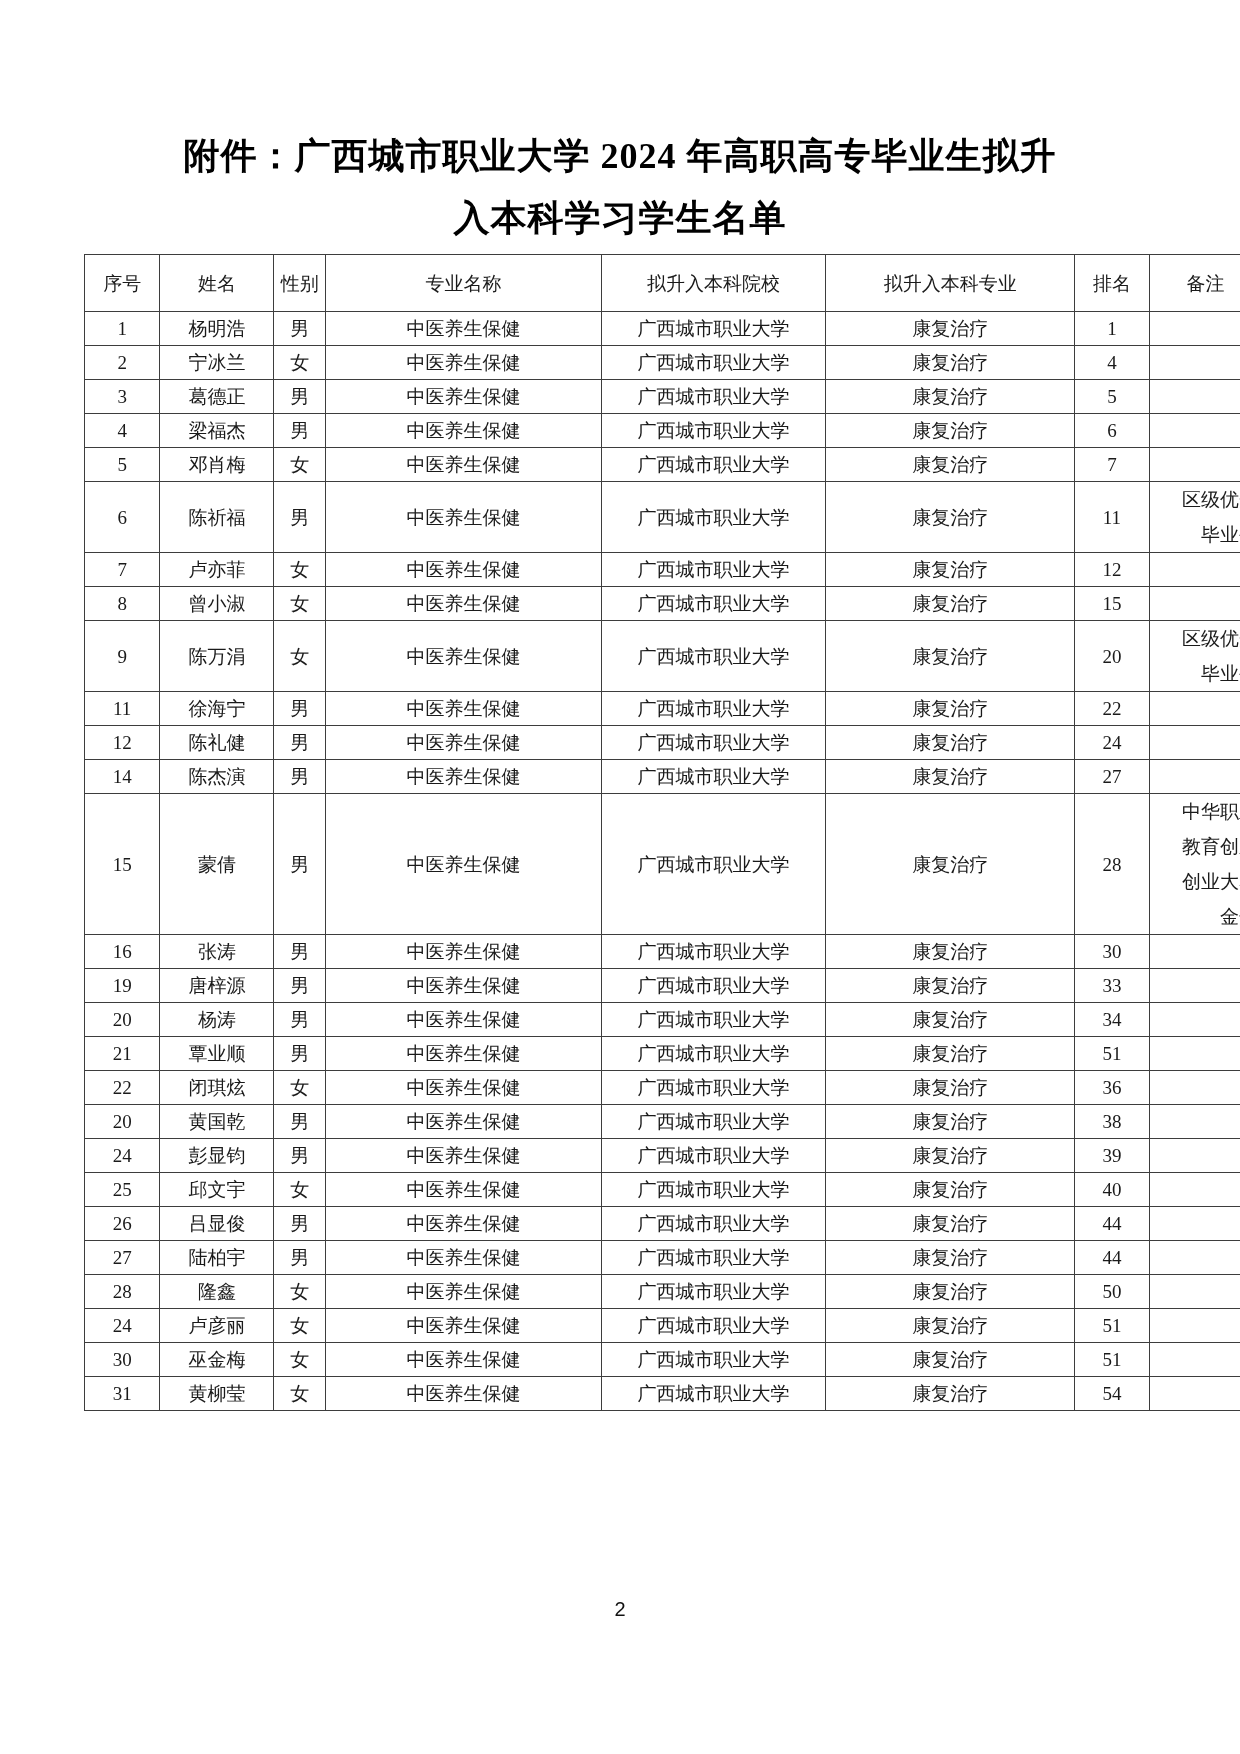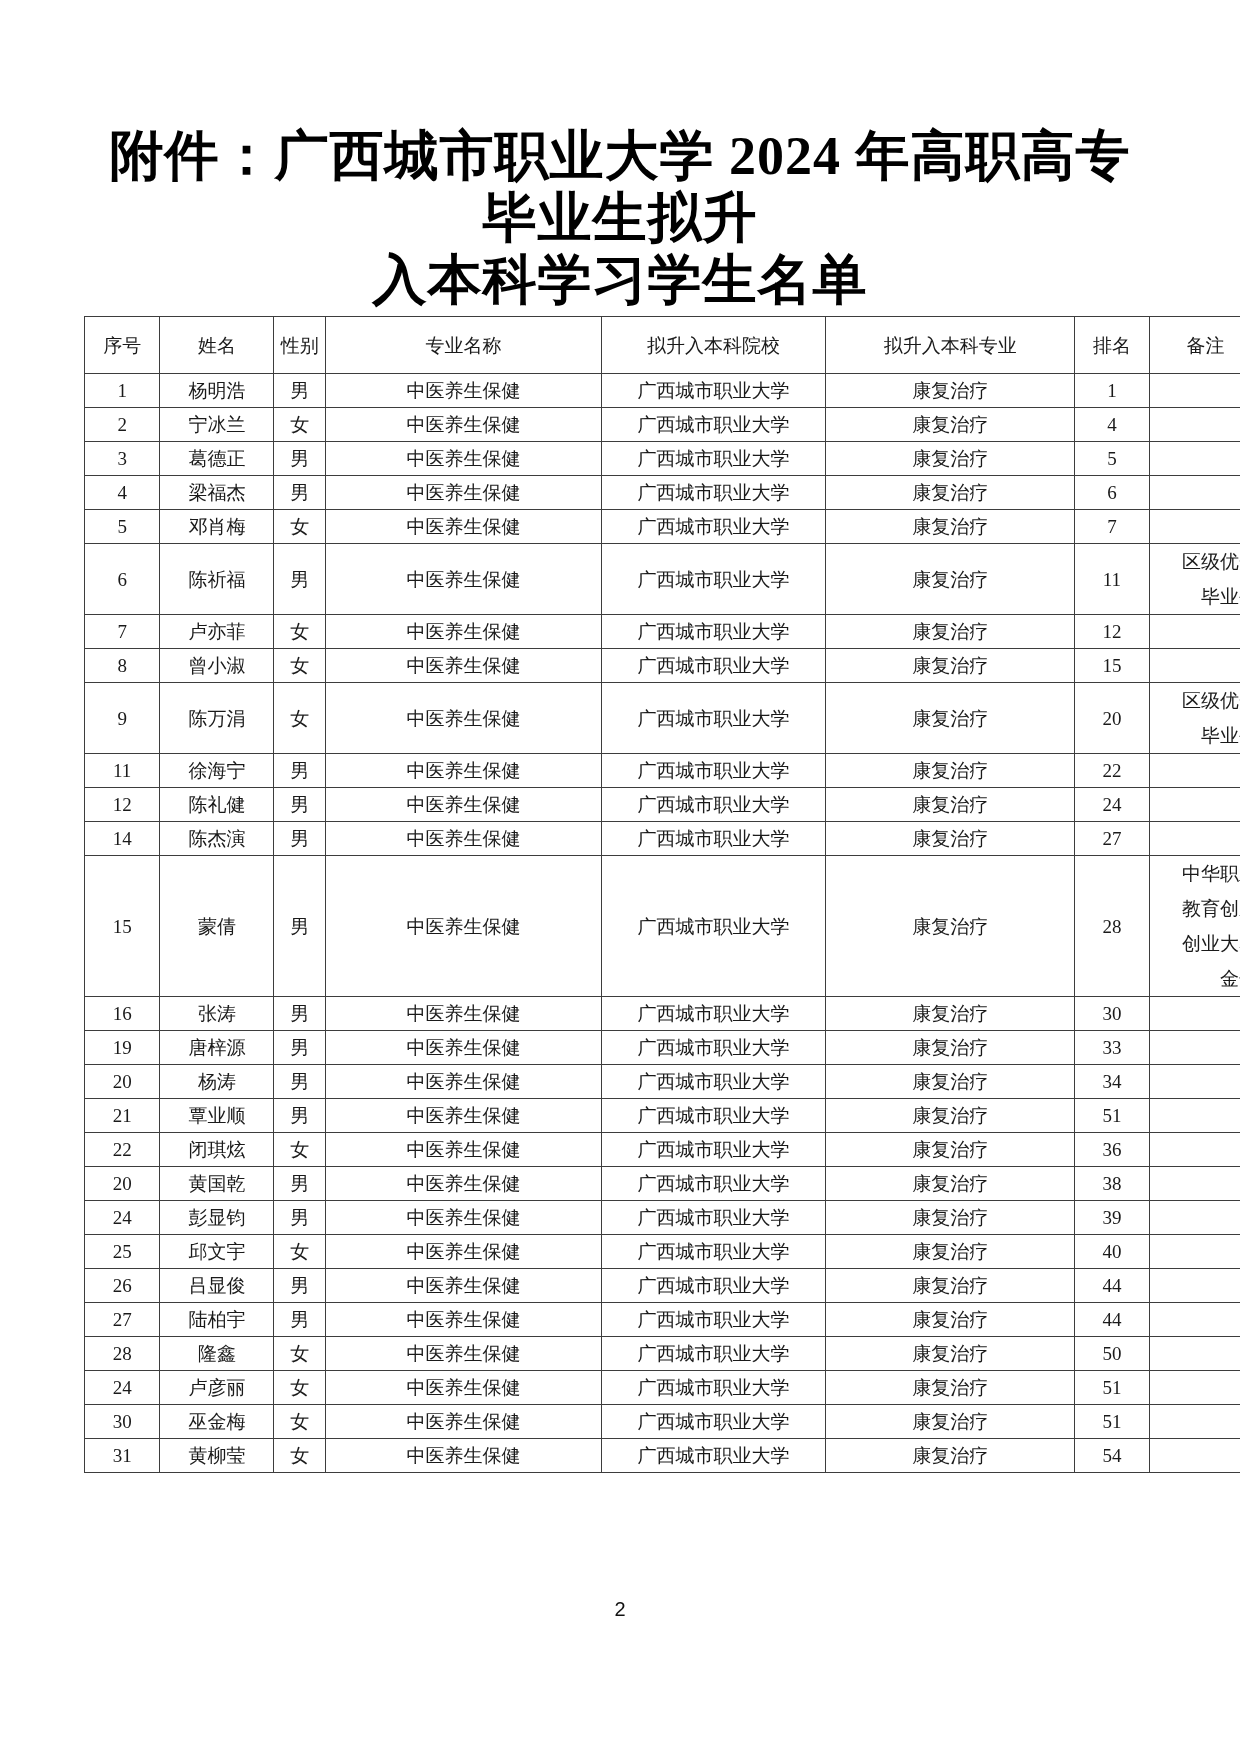--- a/index.html
+++ b/index.html
@@ -18,7 +18,7 @@
     position: relative;
   }
   .title {
-    font-size: 54px;
+    font-size: 36px;
     font-weight: bold;
     line-height: 62px;
     text-align: center;

